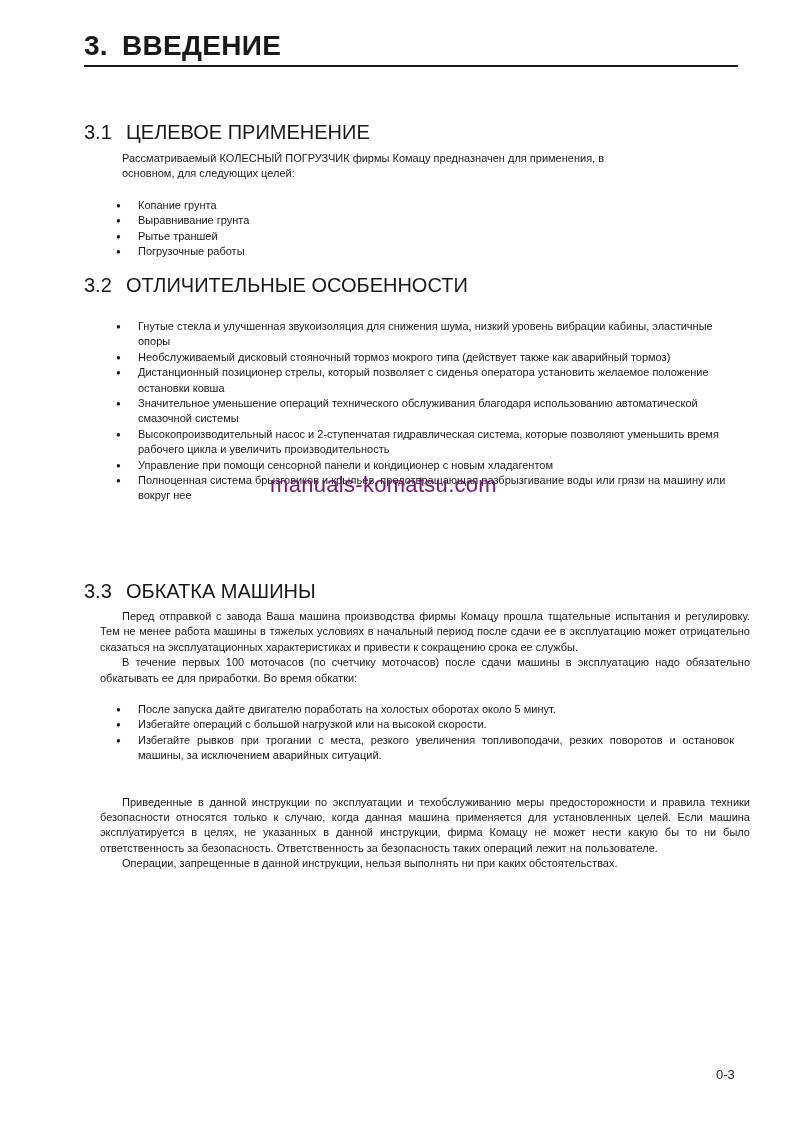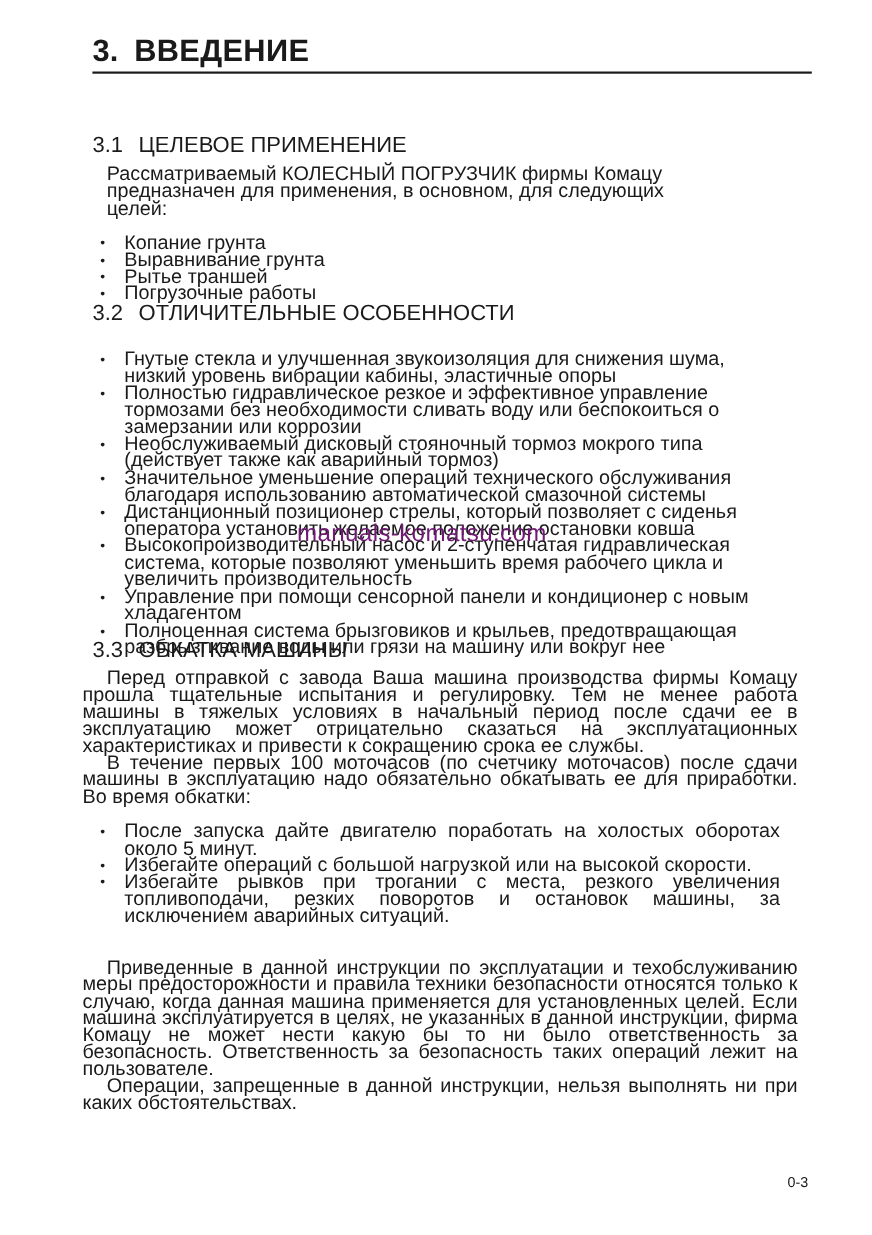--- a/index.html
+++ b/index.html
@@ -11,7 +11,7 @@
   .chapter-title .num { display: inline-block; width: 38px; }
   .section-head { position: absolute; left: 84px; font-size: 20px; font-weight: normal; margin: 0; }
   .section-head .num { display: inline-block; width: 42px; }
-  .block { position: absolute; left: 75px; width: 650px; font-size: 18px; line-height: 15.4px; }
+  .block { position: absolute; left: 100px; width: 650px; font-size: 11px; line-height: 15.4px; }
   .para { margin: 0; }
   .indent-para { padding-left: 22px; }
   .ind-first { text-indent: 22px; }

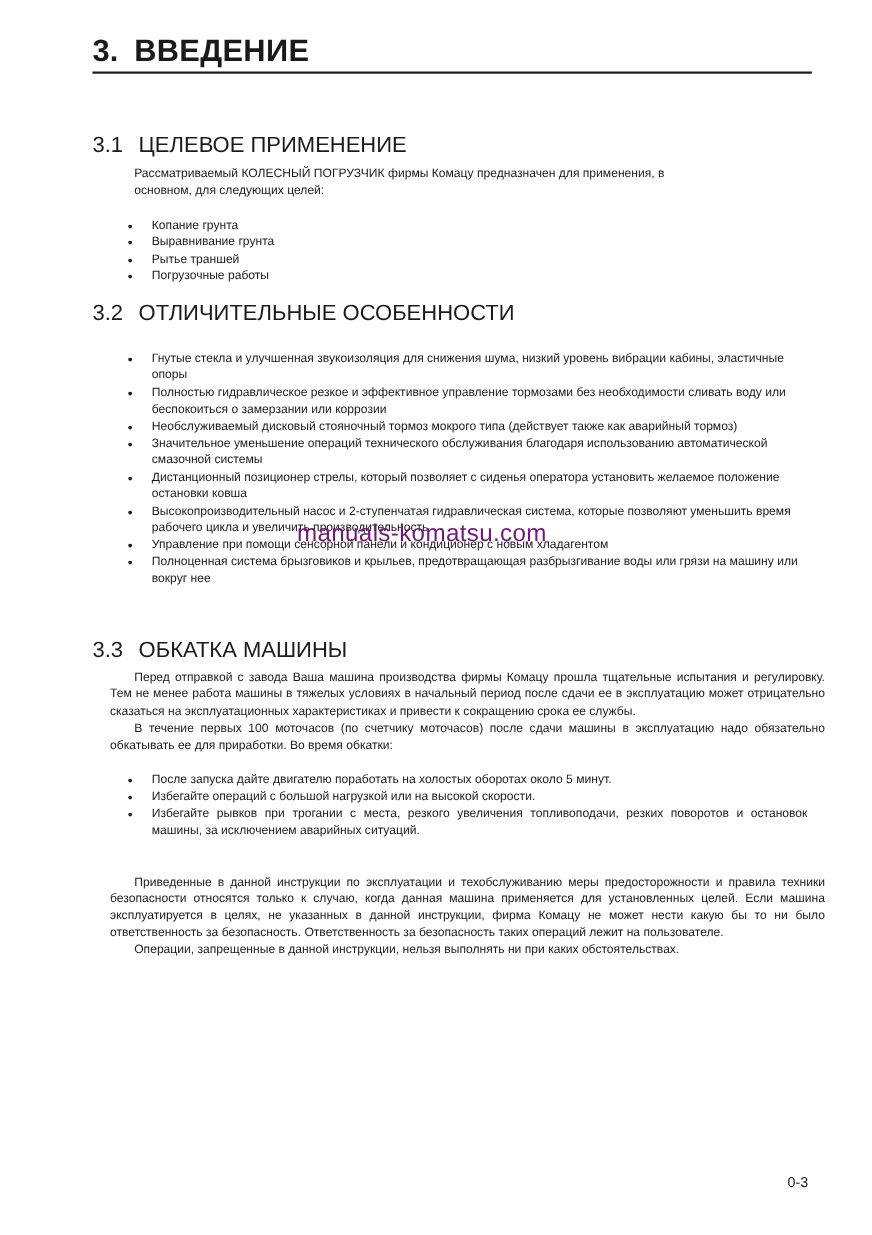--- a/index.html
+++ b/index.html
@@ -44,7 +44,6 @@
 <div class="block" style="top:303px">
   <ul class="bullets">
     <li>Гнутые стекла и улучшенная звукоизоляция для снижения шума, низкий уровень вибрации кабины, эластичные опоры</li>
-    <li>Полностью гидравлическое резкое и эффективное управление тормозами без необходимости сливать воду или беспокоиться о замерзании или коррозии</li>
     <li>Необслуживаемый дисковый стояночный тормоз мокрого типа (действует также как аварийный тормоз)</li>
     <li>Значительное уменьшение операций технического обслуживания благодаря использованию автоматической смазочной системы</li>
     <li>Дистанционный позиционер стрелы, который позволяет с сиденья оператора установить желаемое положение остановки ковша</li>

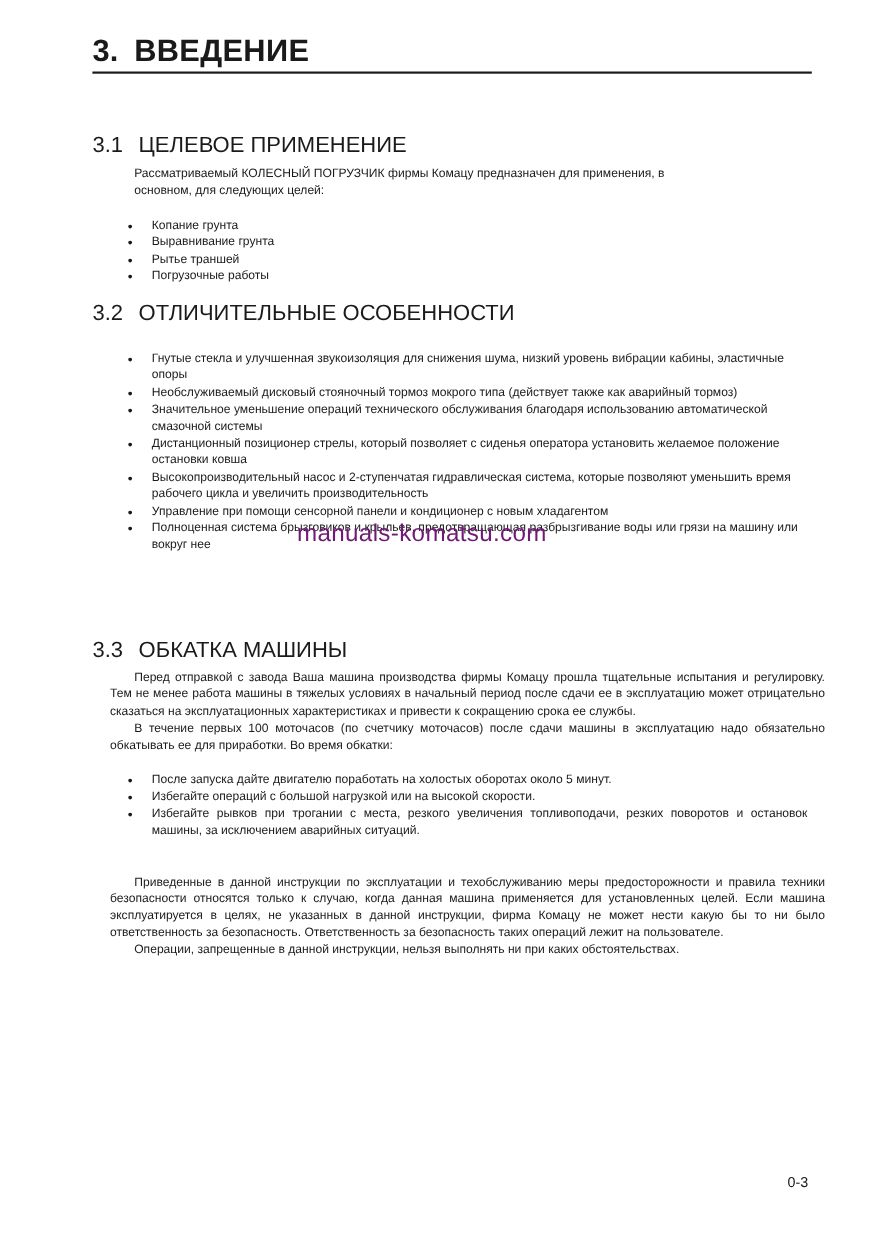--- a/index.html
+++ b/index.html
@@ -45,8 +45,8 @@
   <ul class="bullets">
     <li>Гнутые стекла и улучшенная звукоизоляция для снижения шума, низкий уровень вибрации кабины, эластичные опоры</li>
     <li>Необслуживаемый дисковый стояночный тормоз мокрого типа (действует также как аварийный тормоз)</li>
+    <li>Дистанционный позиционер стрелы, который позволяет с сиденья оператора установить желаемое положение остановки ковша</li>
     <li>Значительное уменьшение операций технического обслуживания благодаря использованию автоматической смазочной системы</li>
-    <li>Дистанционный позиционер стрелы, который позволяет с сиденья оператора установить желаемое положение остановки ковша</li>
     <li>Высокопроизводительный насос и 2-ступенчатая гидравлическая система, которые позволяют уменьшить время рабочего цикла и увеличить производительность</li>
     <li>Управление при помощи сенсорной панели и кондиционер с новым хладагентом</li>
     <li>Полноценная система брызговиков и крыльев, предотвращающая разбрызгивание воды или грязи на машину или вокруг нее</li>

